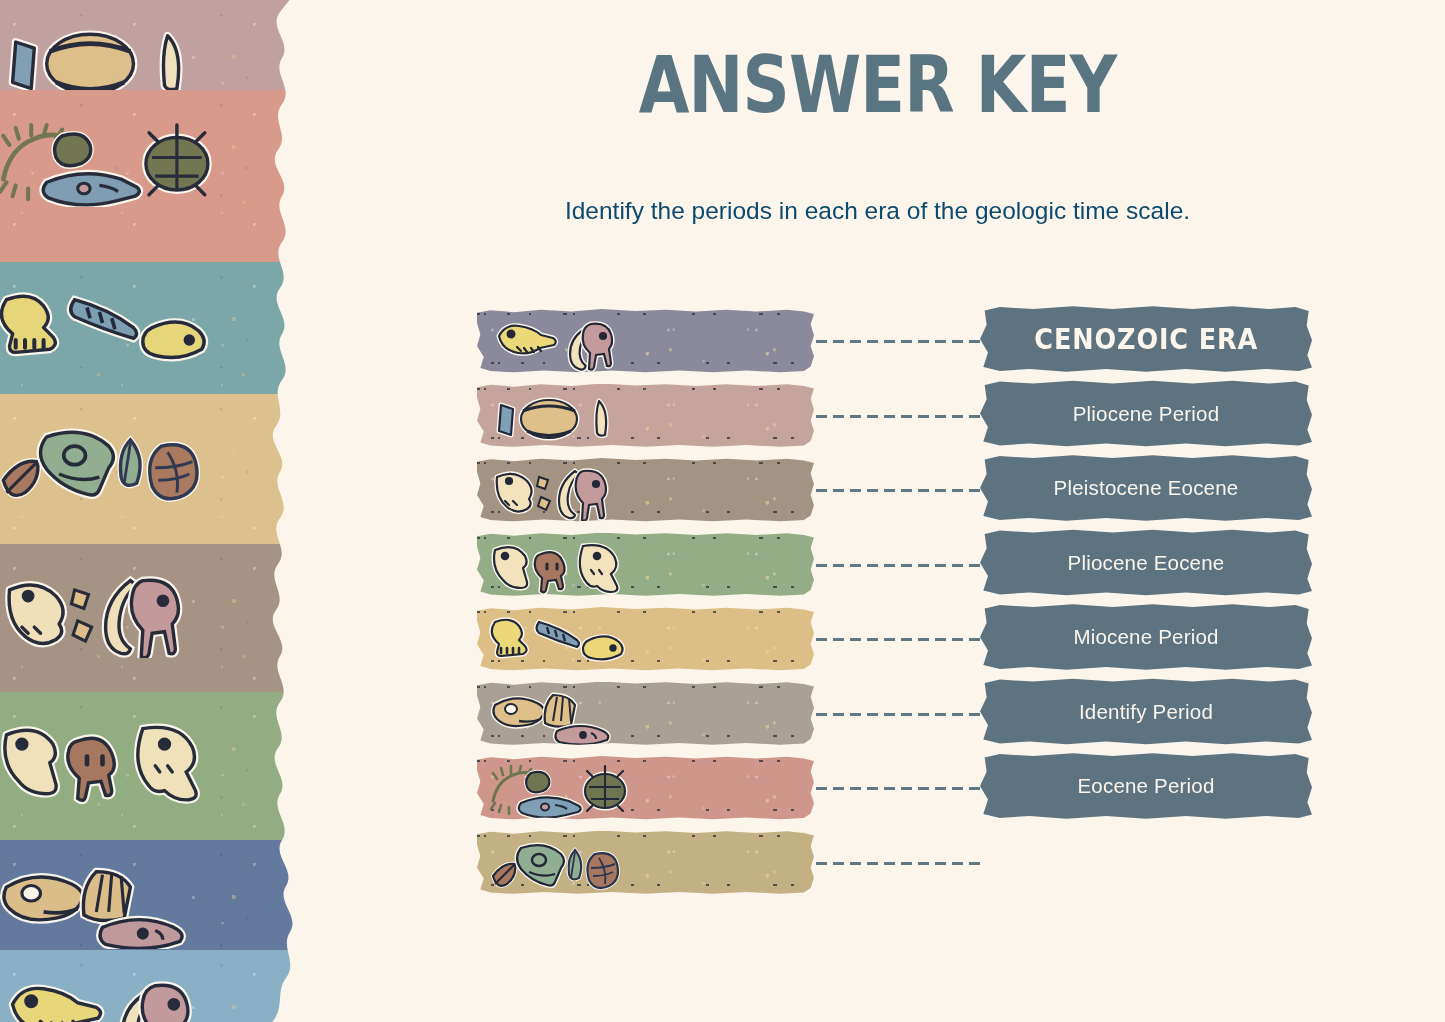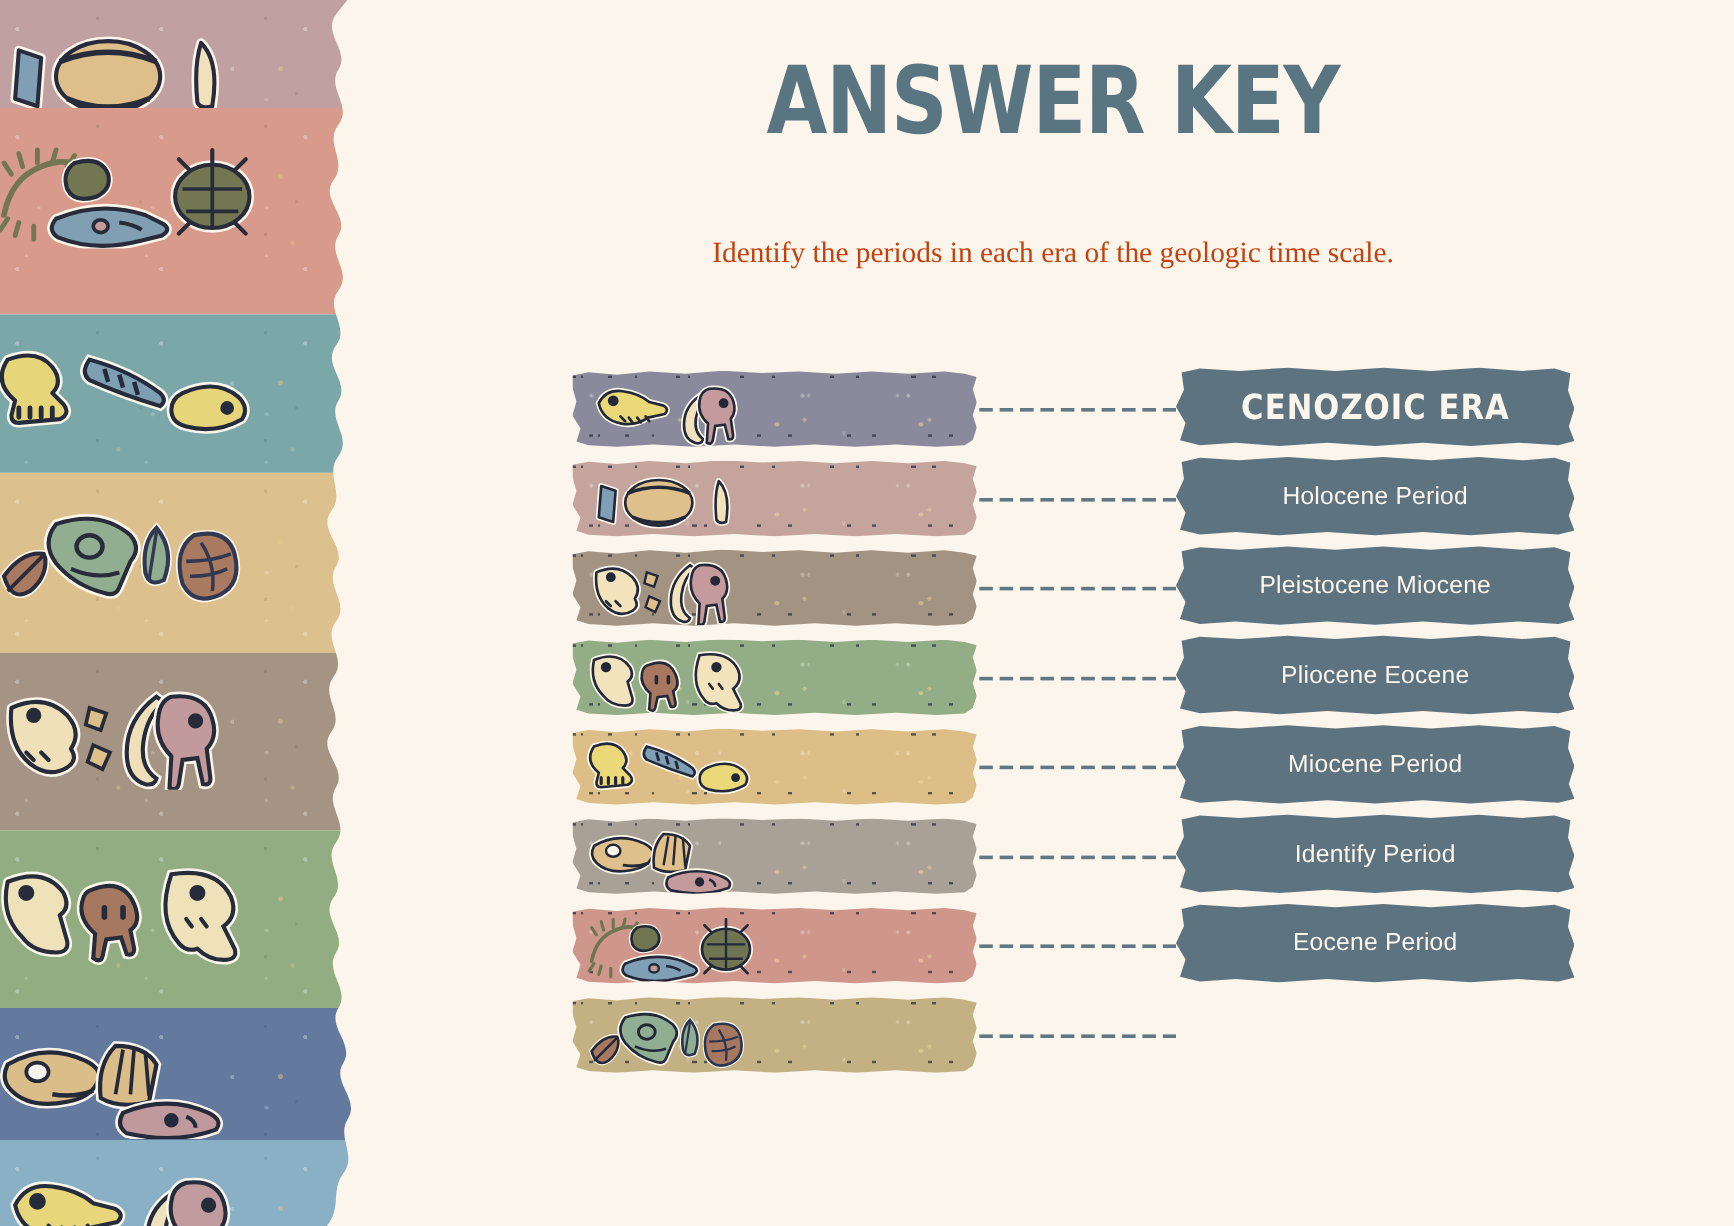--- a/index.html
+++ b/index.html
@@ -69,10 +69,10 @@
   #instructions {
     position:absolute; top:190px; left:0; width:1135px;
     text-align:center;
-    color:#c2410c;
+    color:#0c4a6e;
     font-size:24.5px;
     line-height:1.72;
-    font-family:Liberation Serif, serif;
+    font-family:Liberation Sans, sans-serif;
   }
   #instructions div { white-space:nowrap; }
 

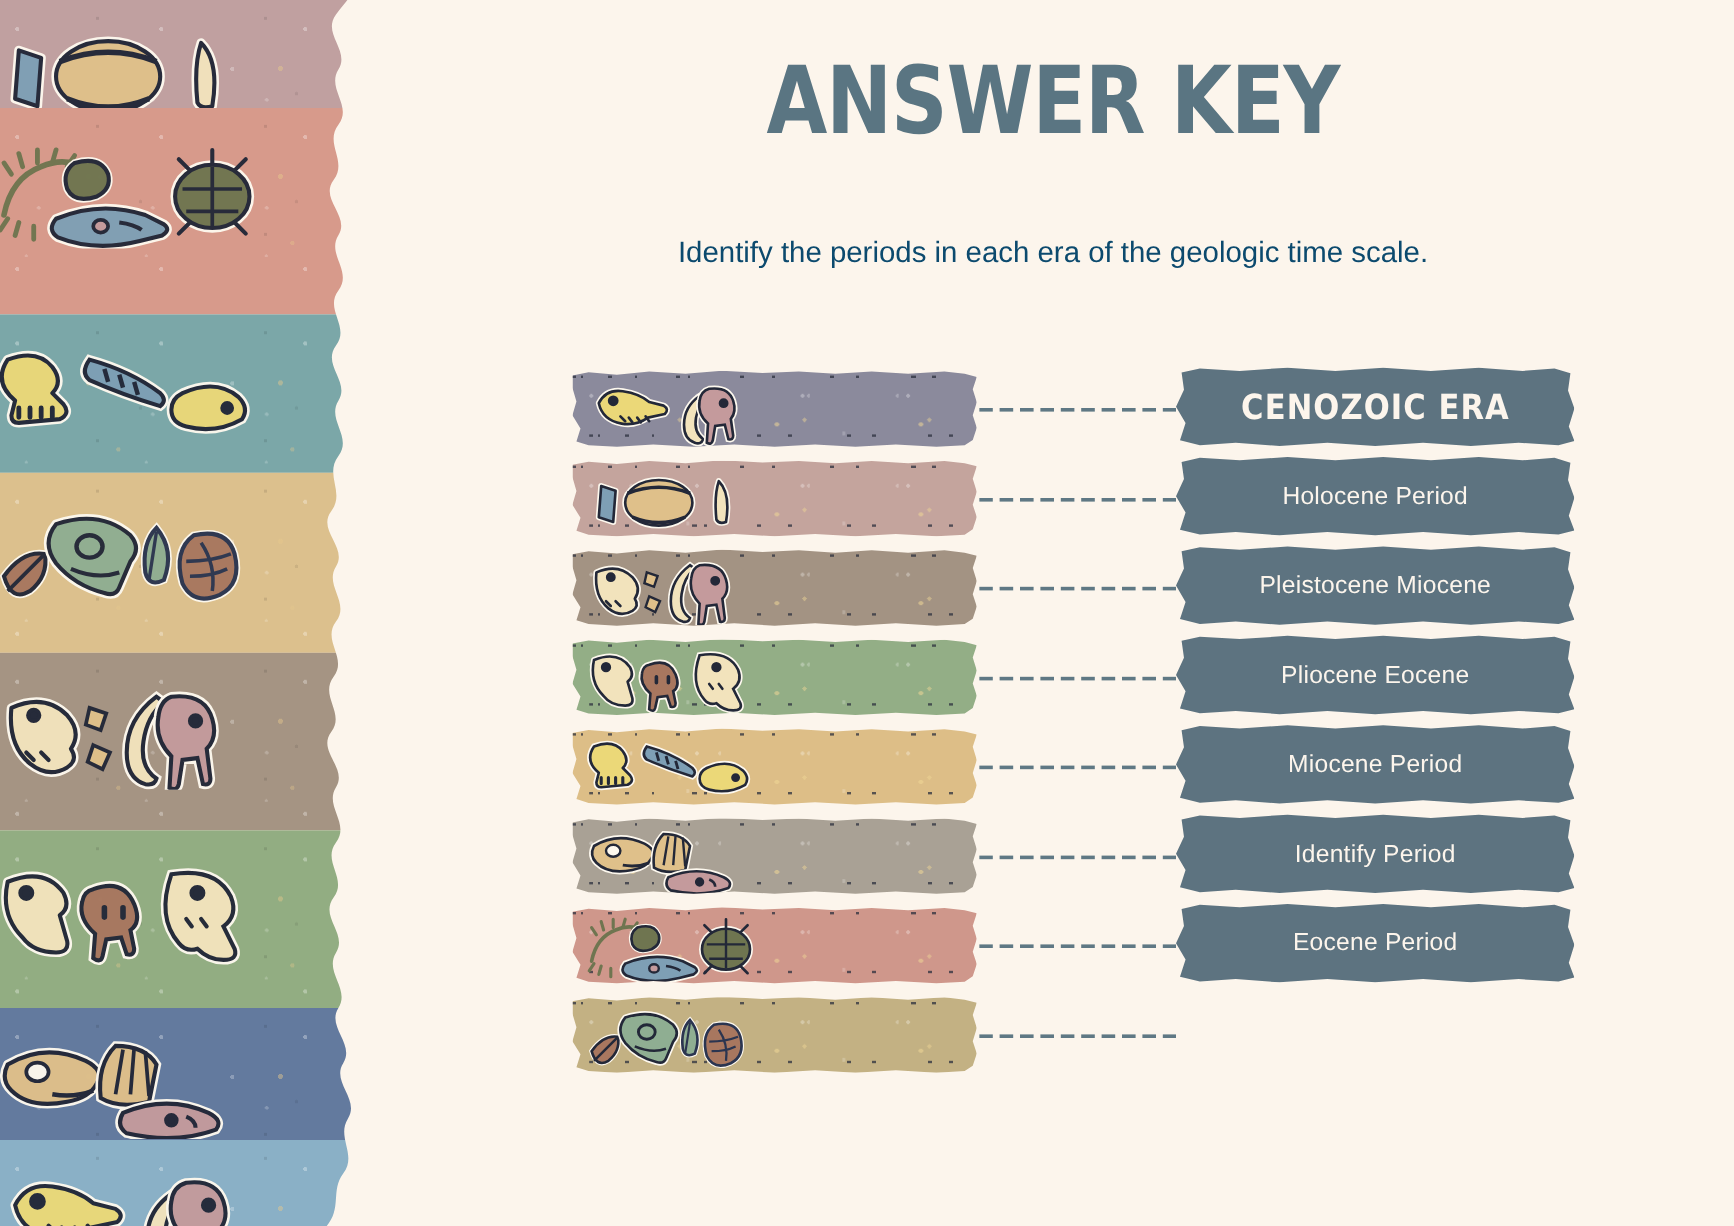--- a/index.html
+++ b/index.html
@@ -438,7 +438,7 @@
         </div>
         <div class="connector"></div>
         <div class="answer-box">
-          <span class="answer-label">Holocene Period</span>
+          <span class="answer-label">Pliocene Period</span>
         </div>
       </div>
       <div class="row">

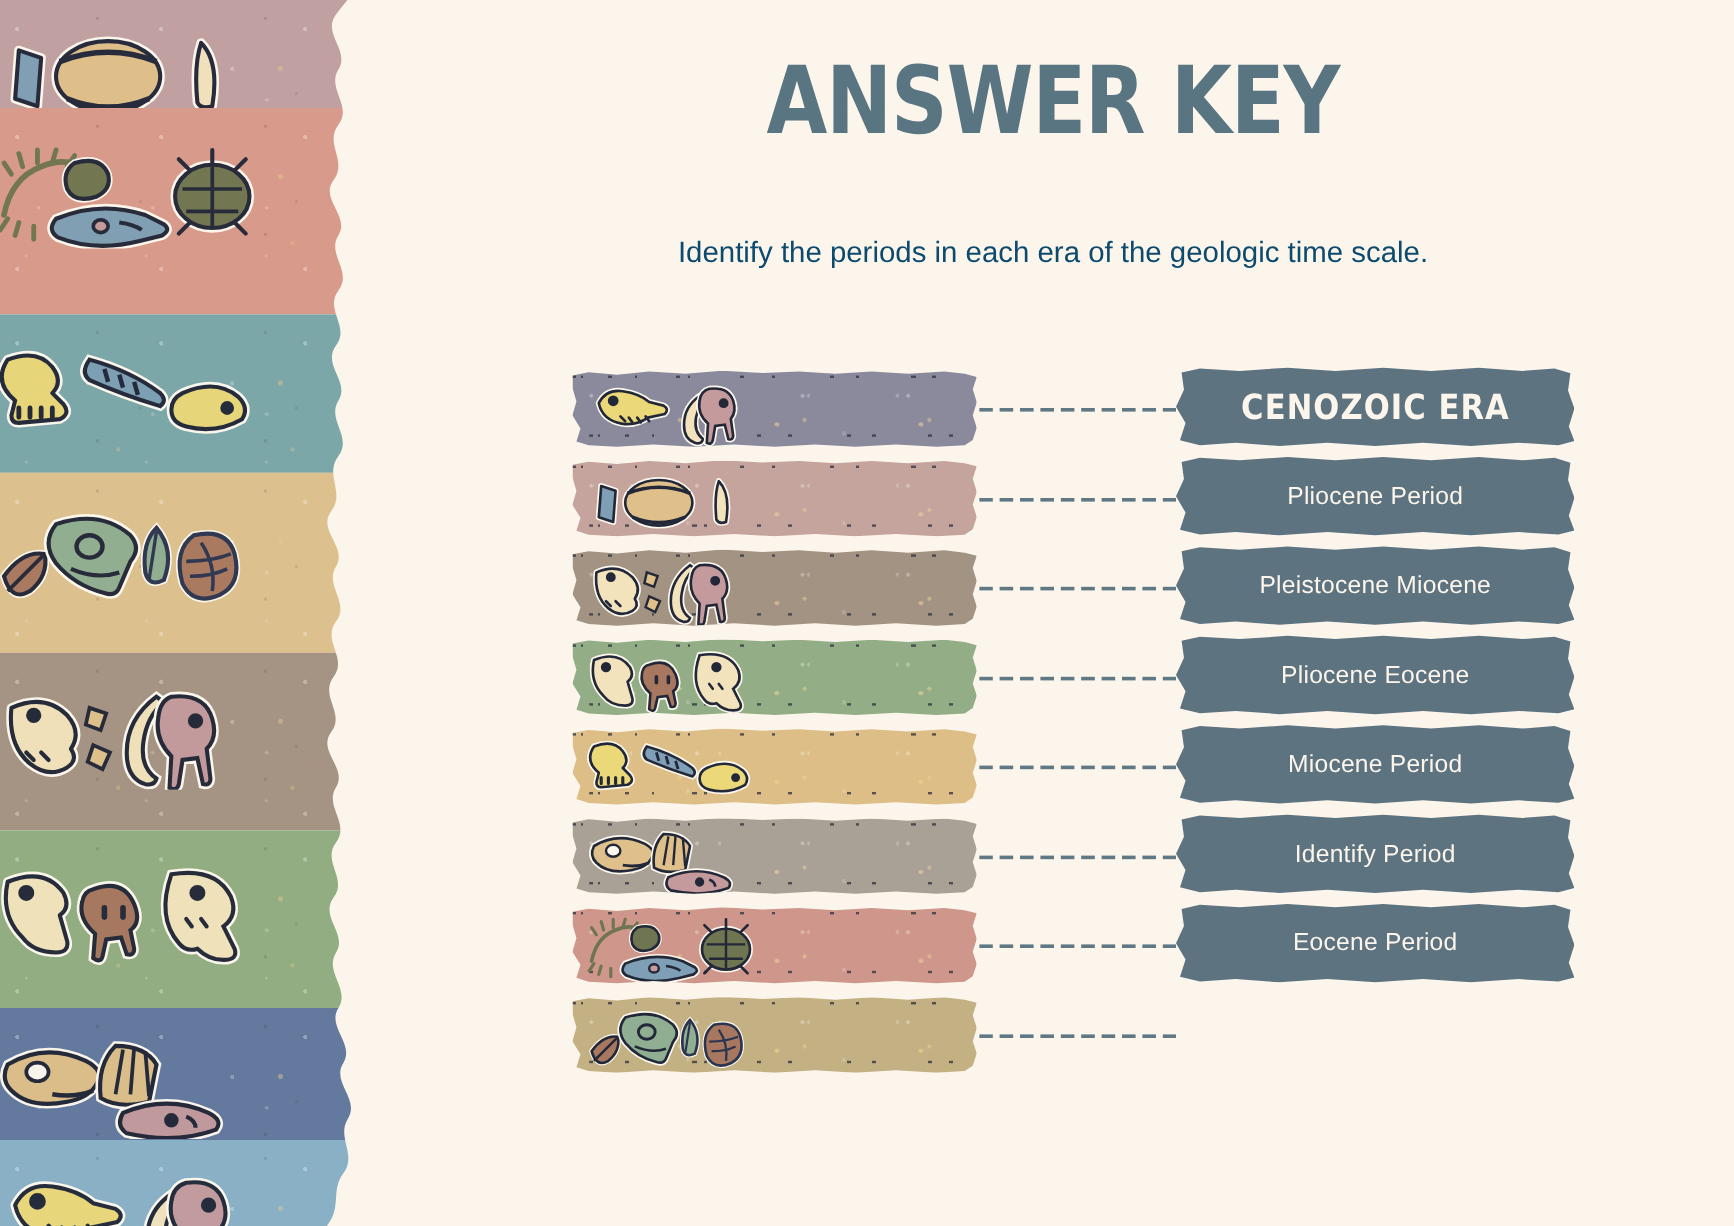--- a/index.html
+++ b/index.html
@@ -472,7 +472,7 @@
         </div>
         <div class="connector"></div>
         <div class="answer-box">
-          <span class="answer-label">Pleistocene Miocene</span>
+          <span class="answer-label">Pleistocene Eocene</span>
         </div>
       </div>
       <div class="row">

